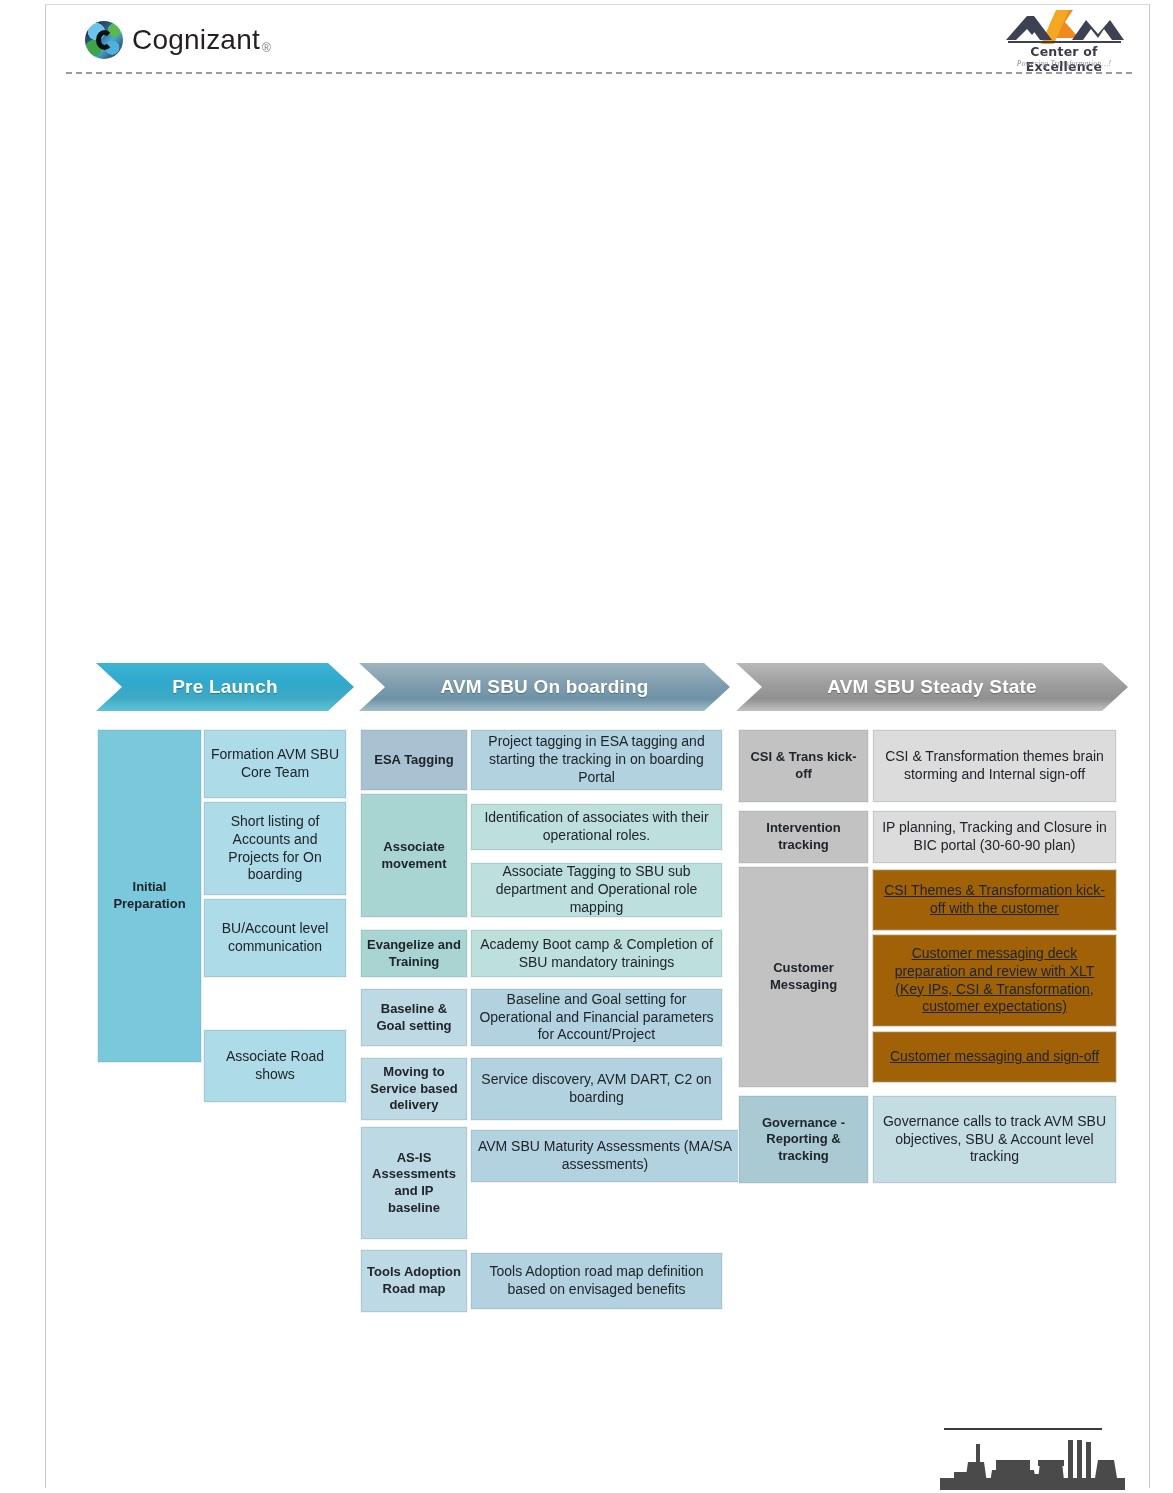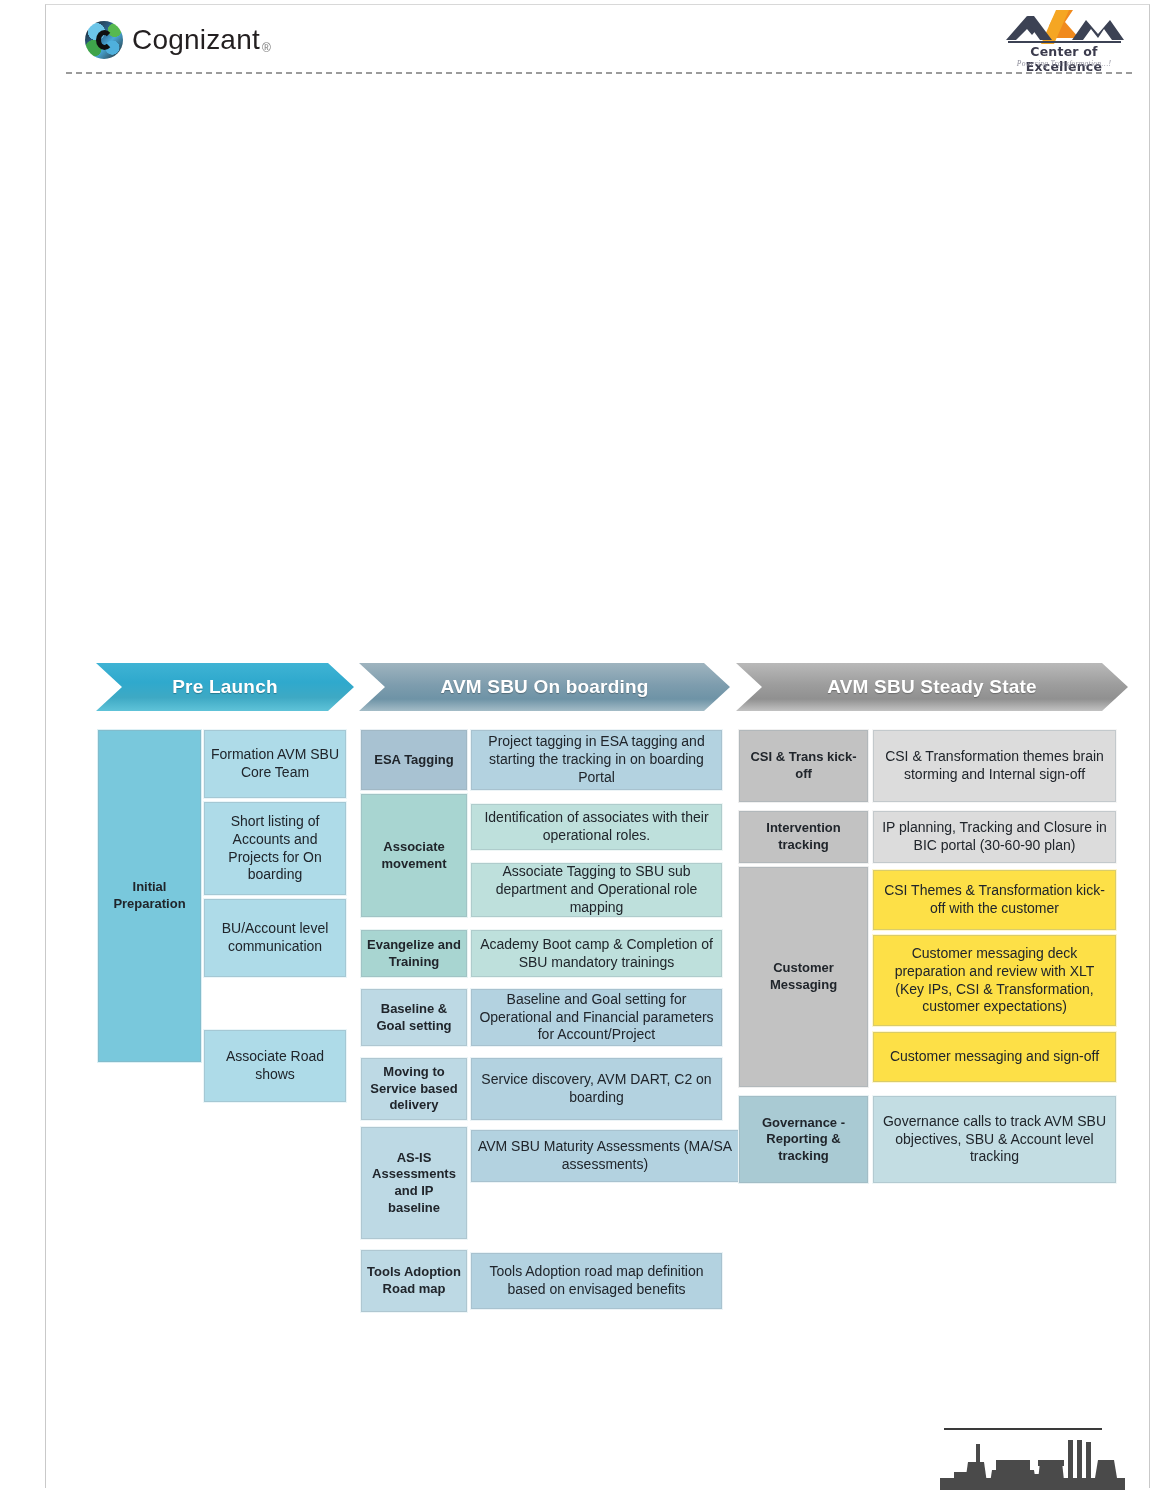--- a/index.html
+++ b/index.html
@@ -97,7 +97,7 @@
   .c-bluelt2{background:#bdd9e4;}
   .c-gray{background:#c2c2c2;}
   .c-gray-l{background:#dcdcdc;}
-  .c-gray-l2{background:#fde047;}
+  .c-gray-l2{background:#a16207;text-decoration:underline;}
   .c-teal-gov{background:#a9cad3;}
   .c-teal-gov-l{background:#c3dde3;}
 

